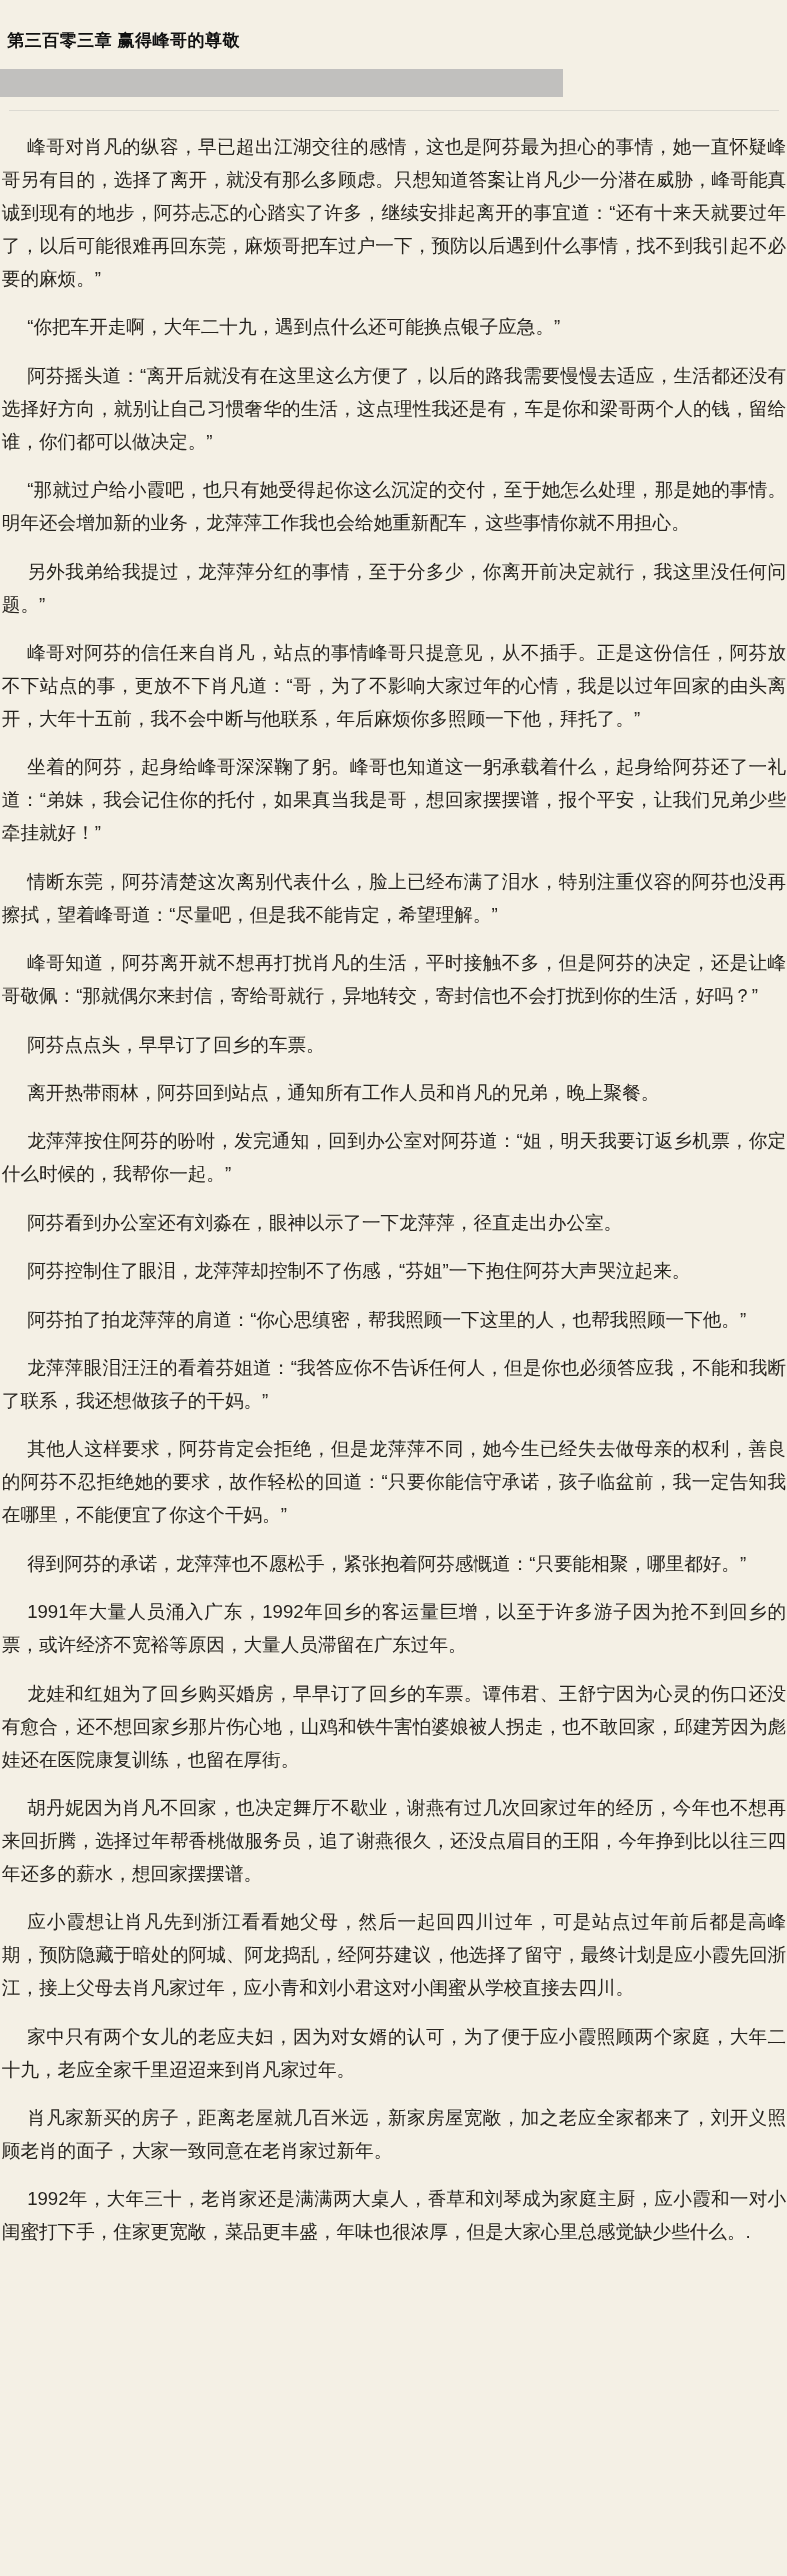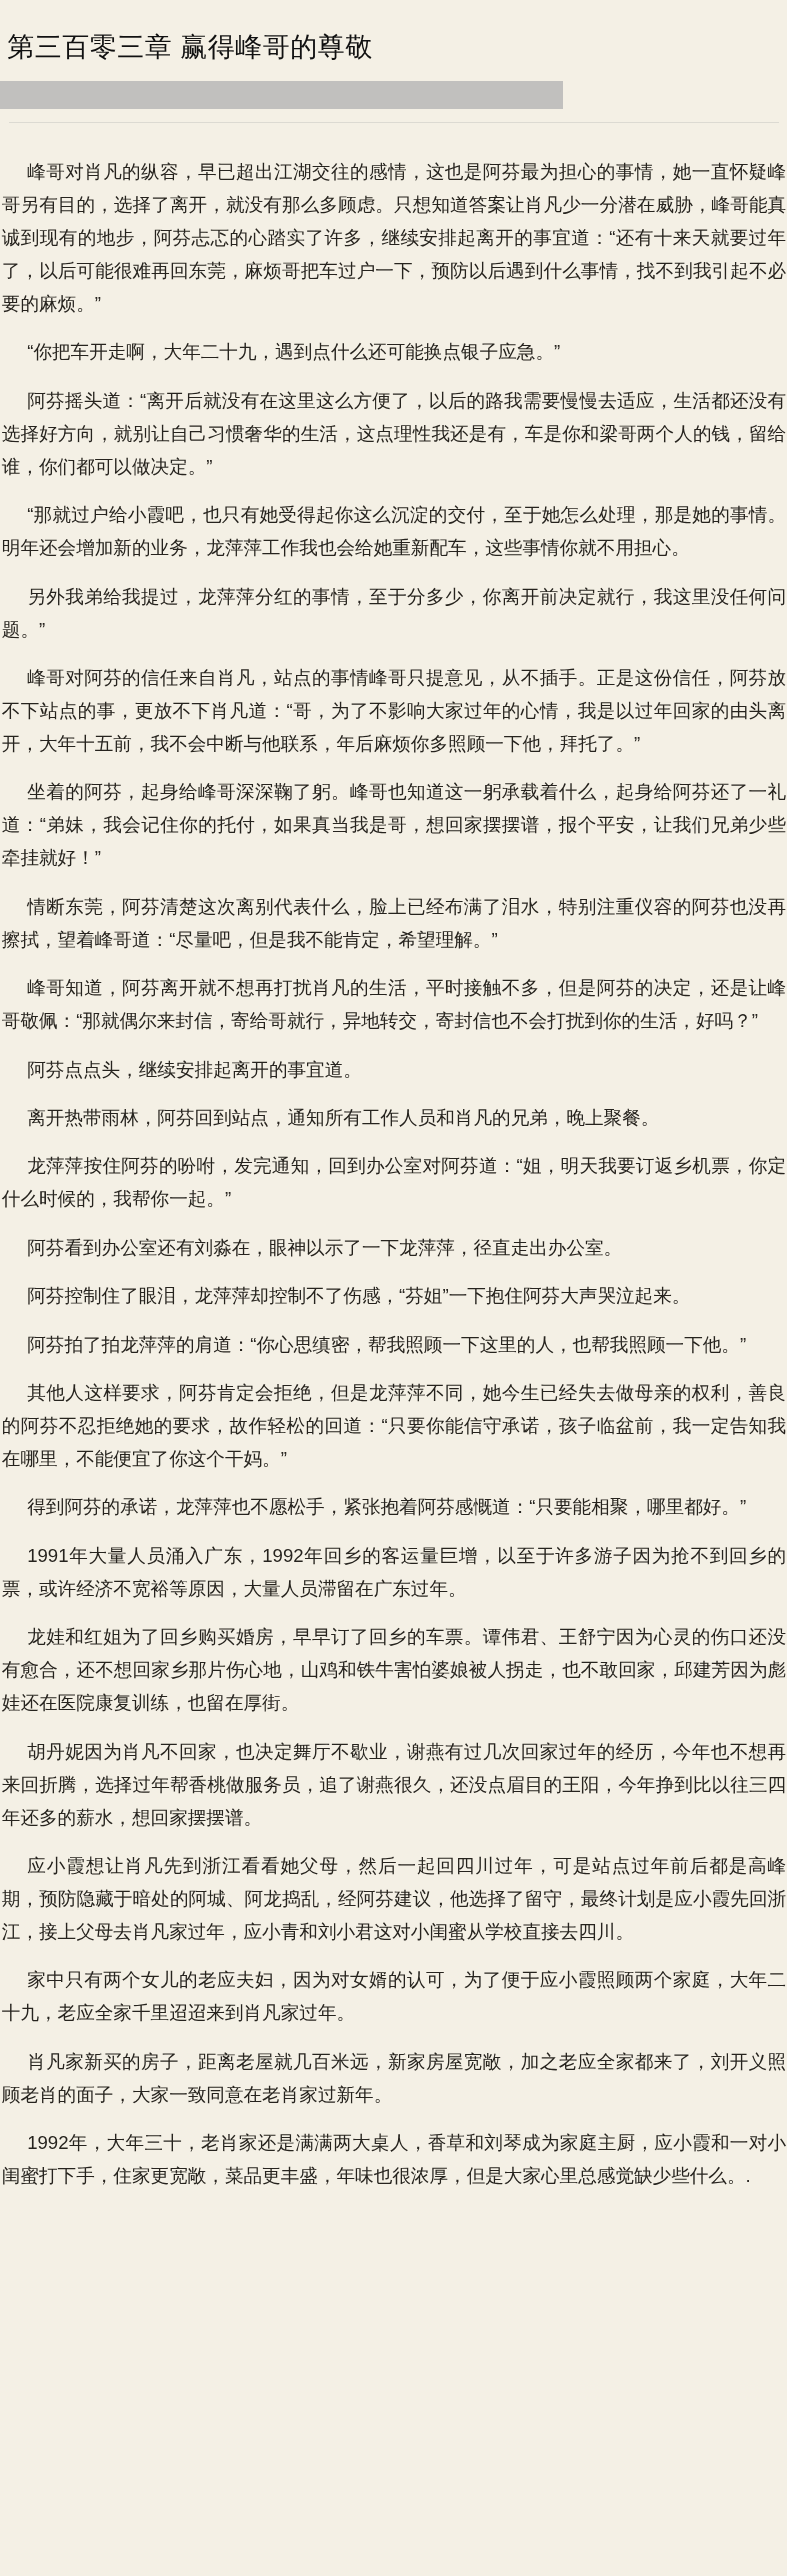--- a/index.html
+++ b/index.html
@@ -22,8 +22,8 @@
   }
   h1.chapter-title {
     margin: 31px 0 0 7.3px;
-    font-size: 27px;
-    font-weight: 400;
+    font-size: 17px;
+    font-weight: 700;
     color: var(--title, #111111);
     letter-spacing: 0.5px;
     line-height: 1.2;

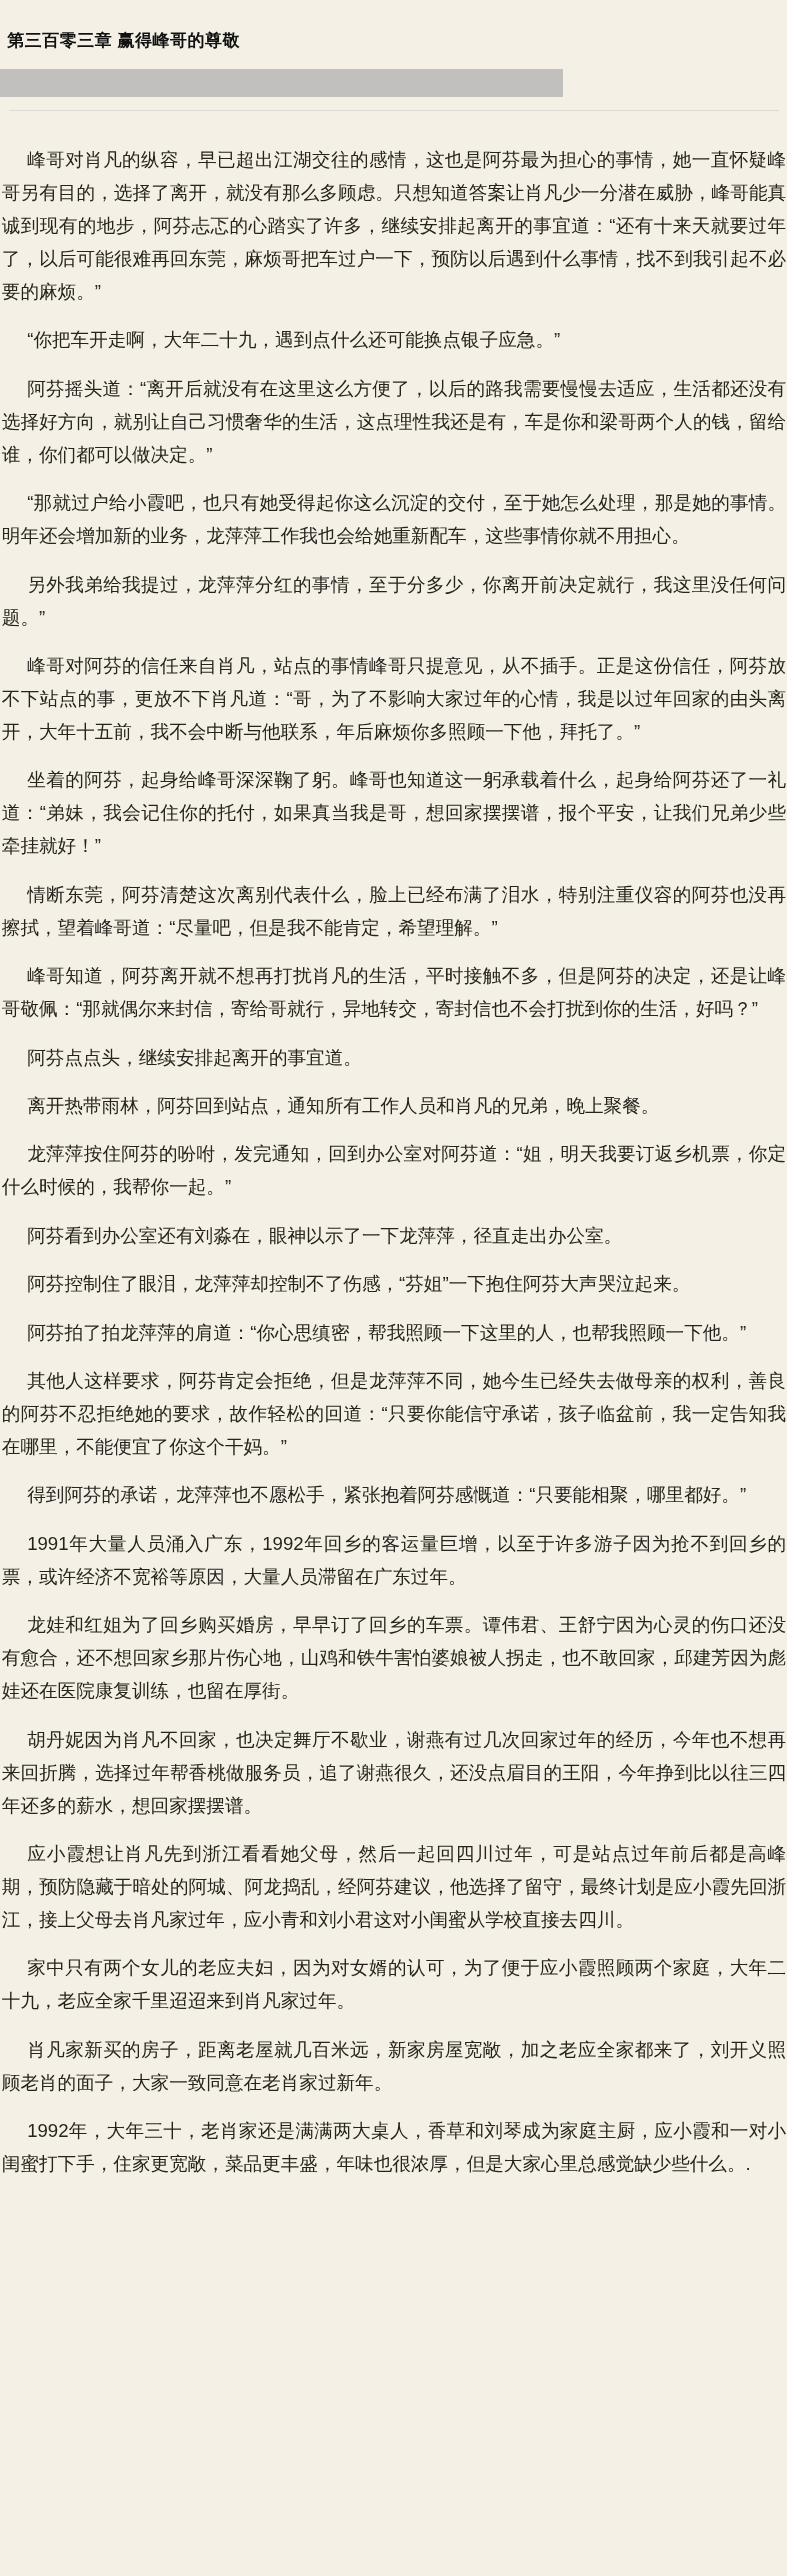--- a/index.html
+++ b/index.html
@@ -40,7 +40,7 @@
     border-top: 0.9px solid var(--divider, #dcdad2);
   }
   article.chapter-text {
-    margin-top: 32px;
+    margin-top: 19px;
     padding: 0 1.8px 0 1.8px;
     color: var(--text, #26231e);
     font-size: 18.6px;

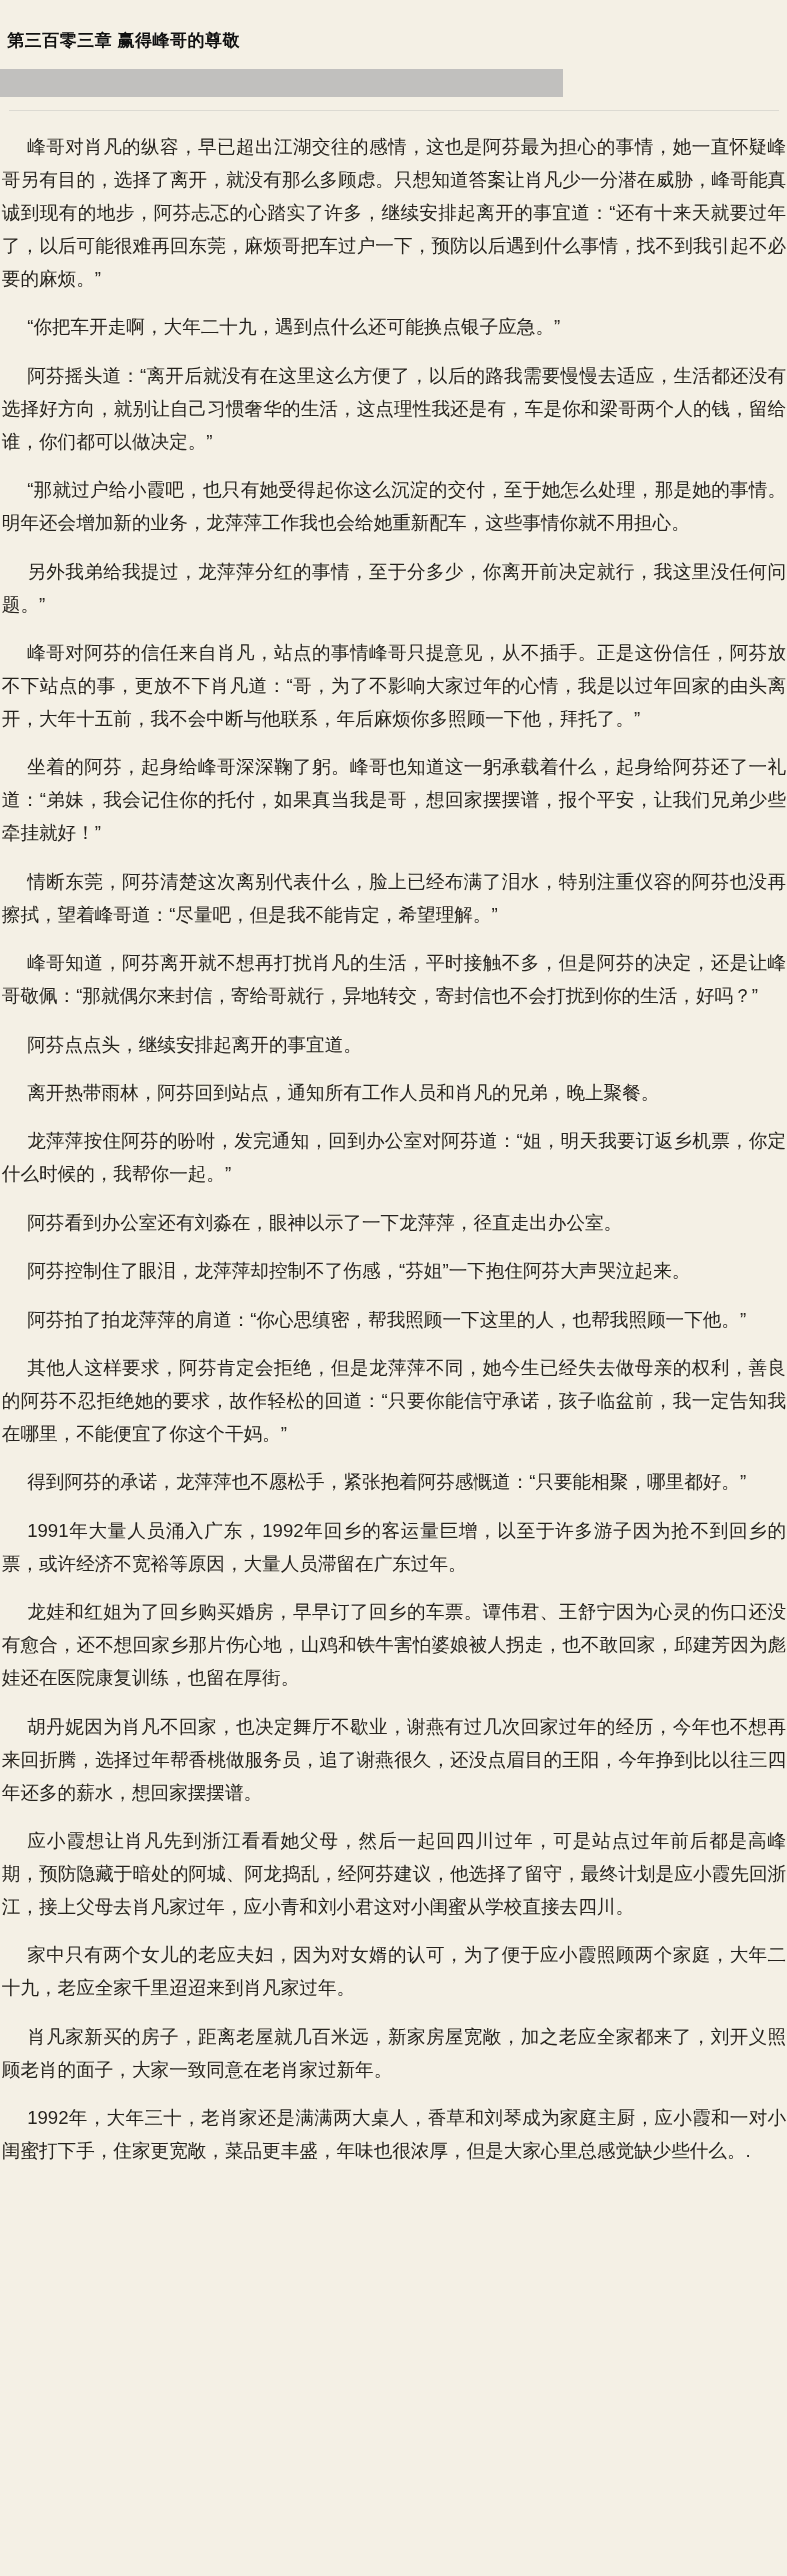--- a/index.html
+++ b/index.html
@@ -73,7 +73,7 @@
     <p>坐着的阿芬，起身给峰哥深深鞠了躬。峰哥也知道这一躬承载着什么，起身给阿芬还了一礼道：“弟妹，我会记住你的托付，如果真当我是哥，想回家摆摆谱，报个平安，让我们兄弟少些牵挂就好！”</p>
     <p>情断东莞，阿芬清楚这次离别代表什么，脸上已经布满了泪水，特别注重仪容的阿芬也没再擦拭，望着峰哥道：“尽量吧，但是我不能肯定，希望理解。”</p>
     <p>峰哥知道，阿芬离开就不想再打扰肖凡的生活，平时接触不多，但是阿芬的决定，还是让峰哥敬佩：“那就偶尔来封信，寄给哥就行，异地转交，寄封信也不会打扰到你的生活，好吗？”</p>
-    <p>阿芬点点头，继续安排起离开的事宜道。</p>
+    <p>阿芬点点头，早早订了回乡的车票。</p>
     <p>离开热带雨林，阿芬回到站点，通知所有工作人员和肖凡的兄弟，晚上聚餐。</p>
     <p>龙萍萍按住阿芬的吩咐，发完通知，回到办公室对阿芬道：“姐，明天我要订返乡机票，你定什么时候的，我帮你一起。”</p>
     <p>阿芬看到办公室还有刘淼在，眼神以示了一下龙萍萍，径直走出办公室。</p>

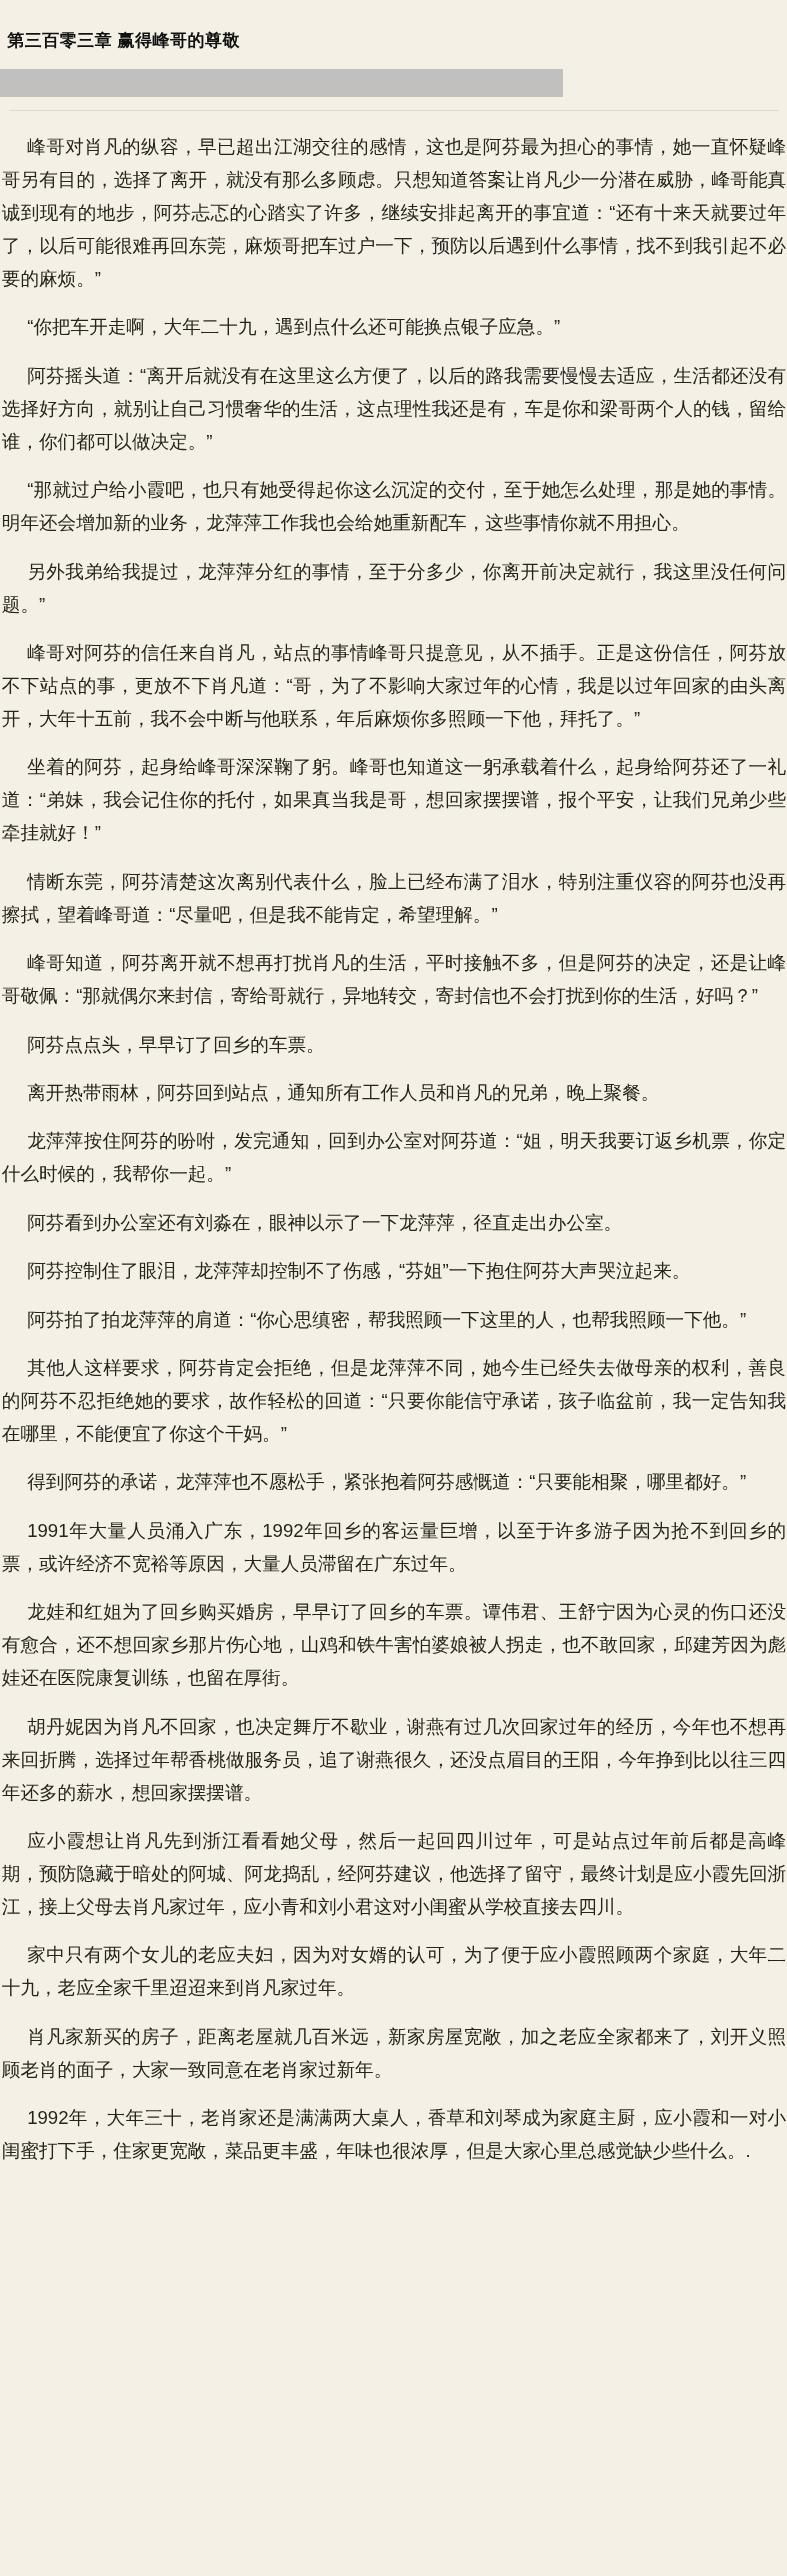--- a/index.html
+++ b/index.html
@@ -79,6 +79,7 @@
     <p>阿芬看到办公室还有刘淼在，眼神以示了一下龙萍萍，径直走出办公室。</p>
     <p>阿芬控制住了眼泪，龙萍萍却控制不了伤感，“芬姐”一下抱住阿芬大声哭泣起来。</p>
     <p>阿芬拍了拍龙萍萍的肩道：“你心思缜密，帮我照顾一下这里的人，也帮我照顾一下他。”</p>
+    <p>龙萍萍眼泪汪汪的看着芬姐道：“我答应你不告诉任何人，但是你也必须答应我，不能和我断了联系，我还想做孩子的干妈。”</p>
     <p>其他人这样要求，阿芬肯定会拒绝，但是龙萍萍不同，她今生已经失去做母亲的权利，善良的阿芬不忍拒绝她的要求，故作轻松的回道：“只要你能信守承诺，孩子临盆前，我一定告知我在哪里，不能便宜了你这个干妈。”</p>
     <p>得到阿芬的承诺，龙萍萍也不愿松手，紧张抱着阿芬感慨道：“只要能相聚，哪里都好。”</p>
     <p>1991年大量人员涌入广东，1992年回乡的客运量巨增，以至于许多游子因为抢不到回乡的票，或许经济不宽裕等原因，大量人员滞留在广东过年。</p>

